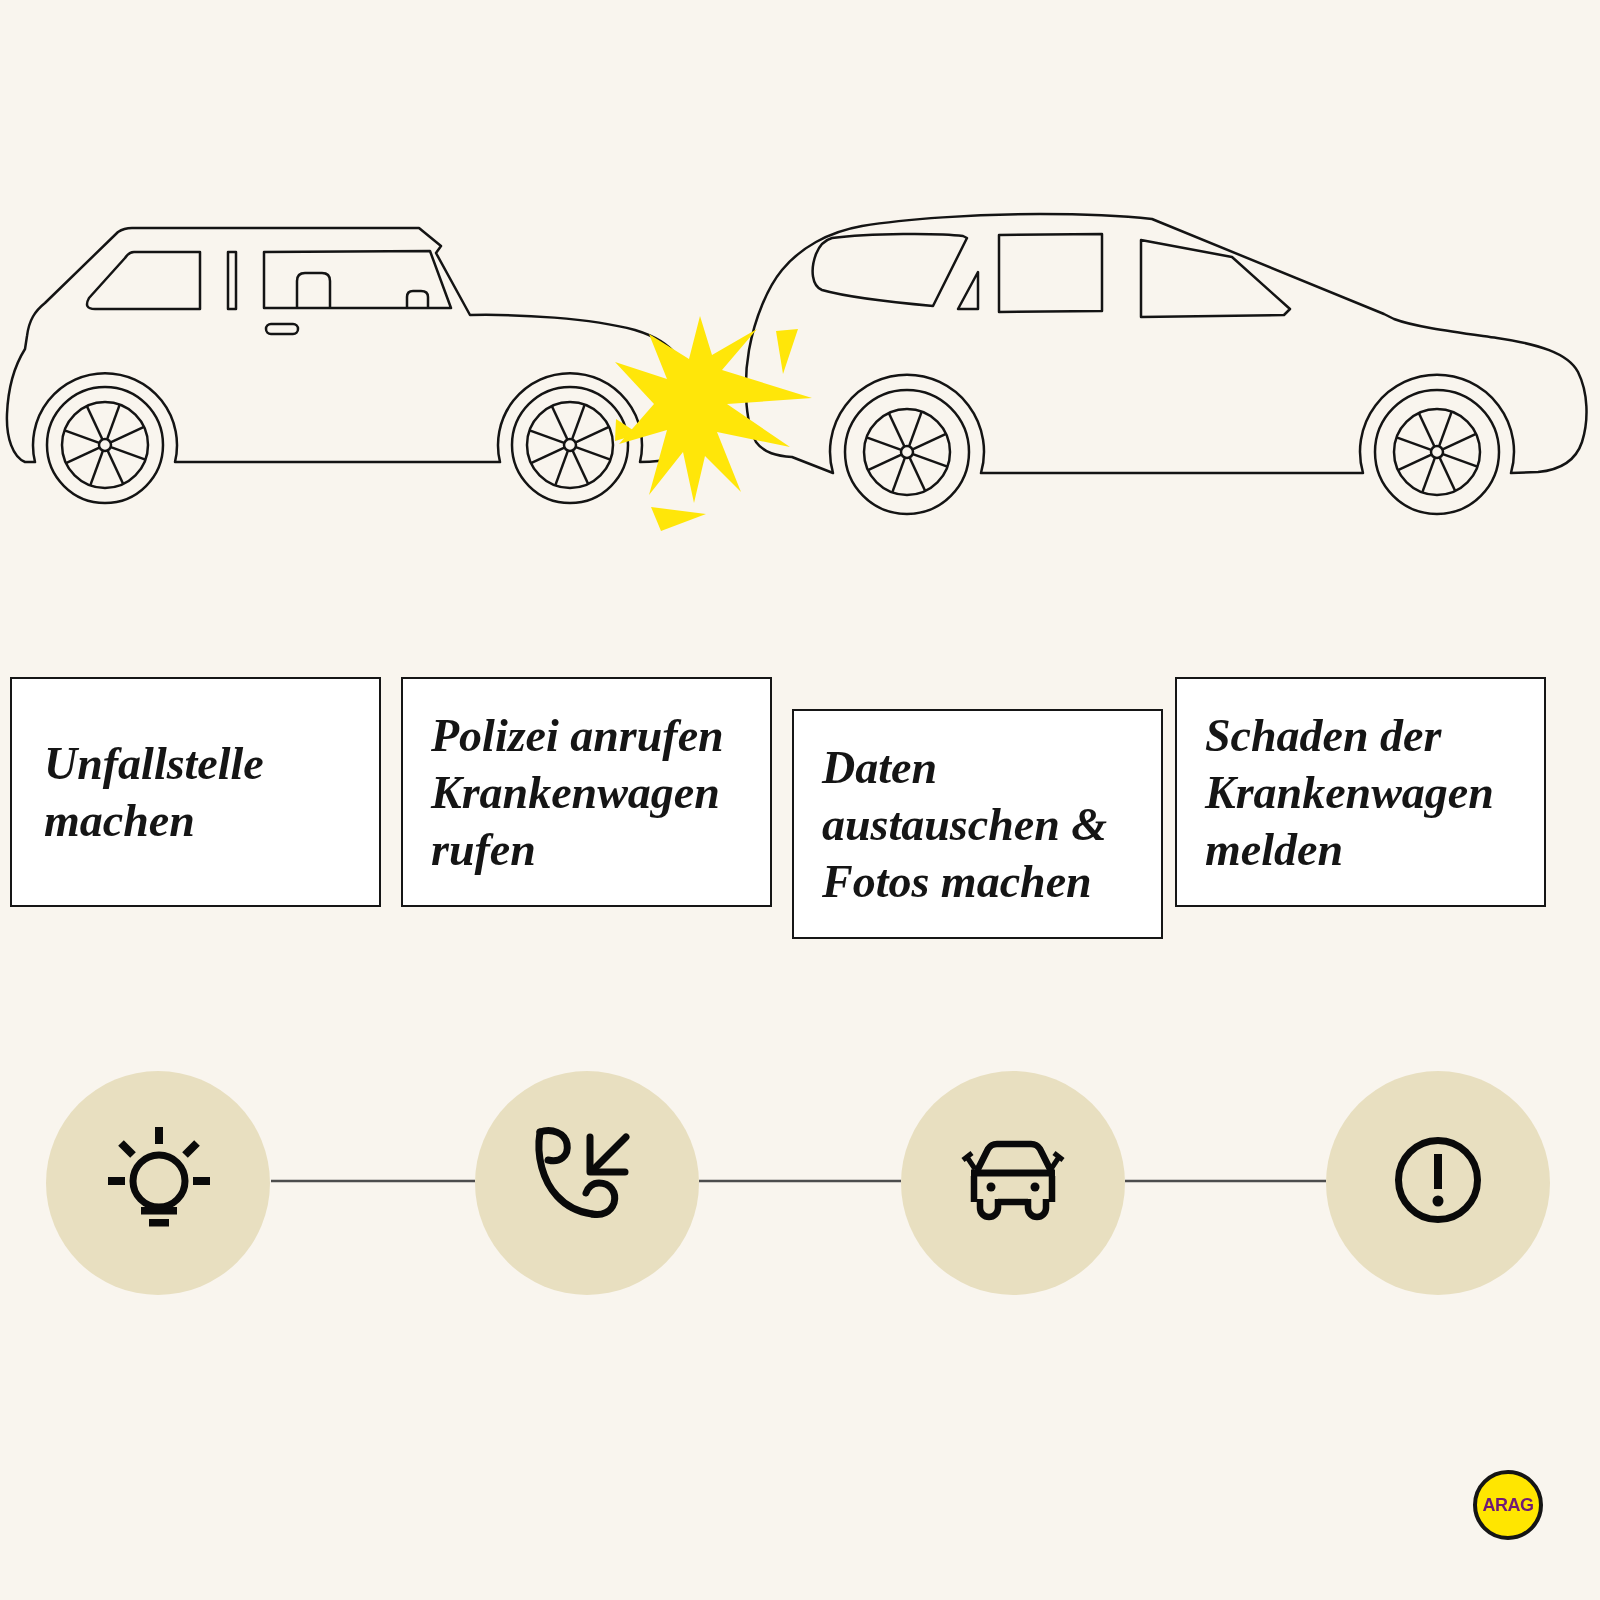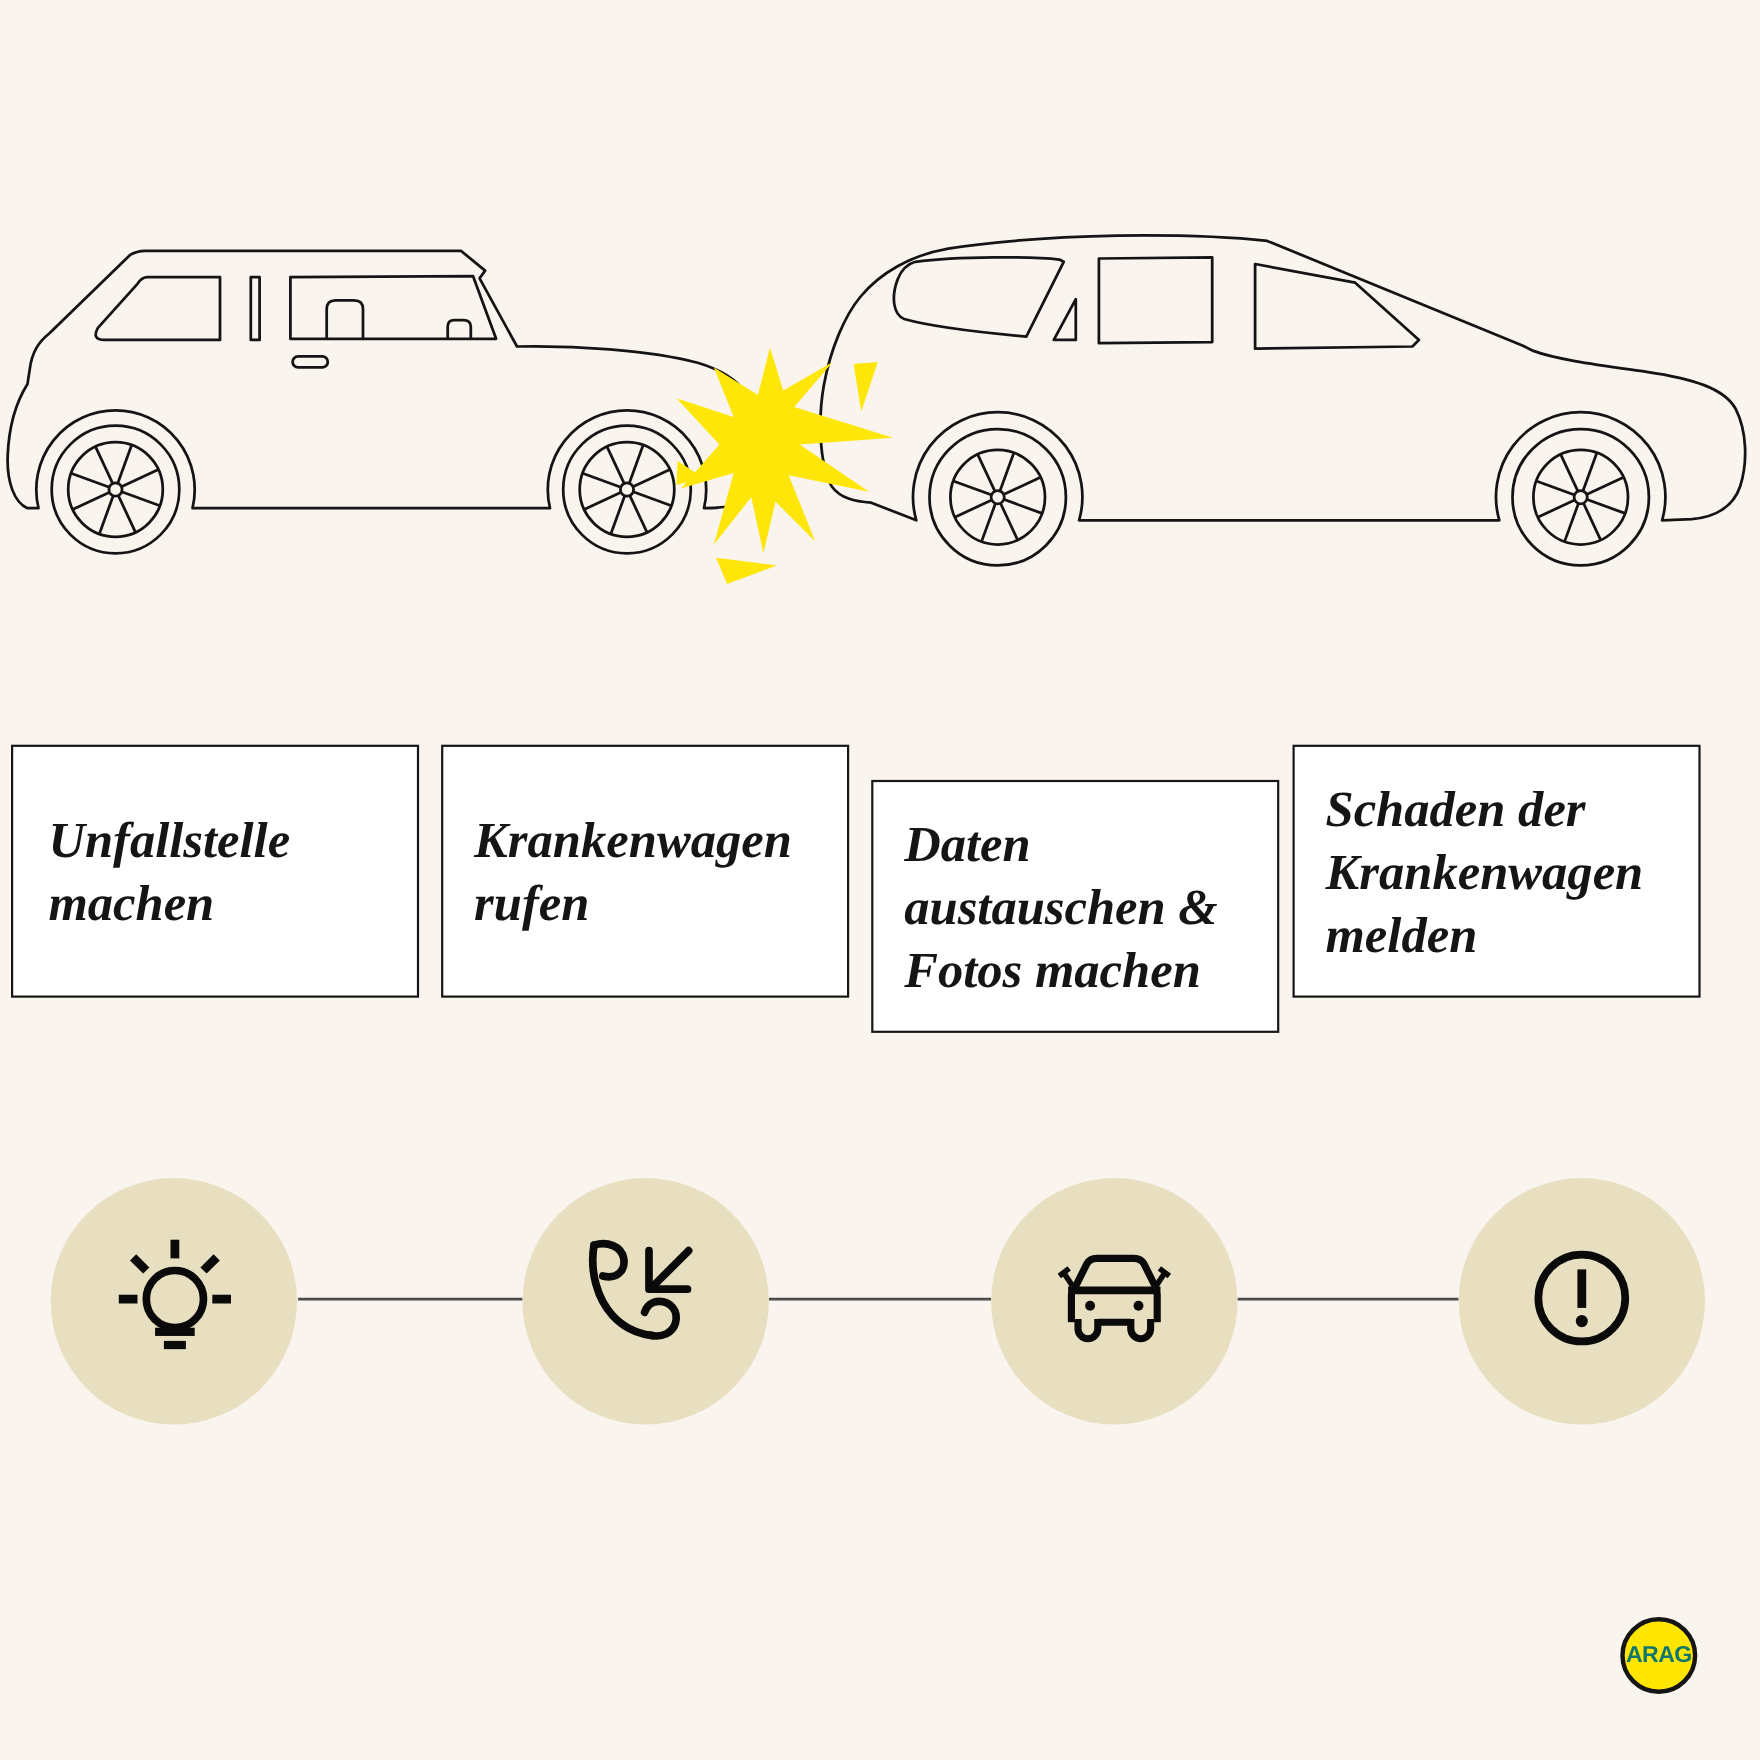--- a/index.html
+++ b/index.html
@@ -237,6 +237,7 @@
   </div>
 
   <div class="step-card card-2">
+    <span class="line">Polizei anrufen</span>
     <span class="line">Krankenwagen</span>
     <span class="line">rufen</span>
   </div>

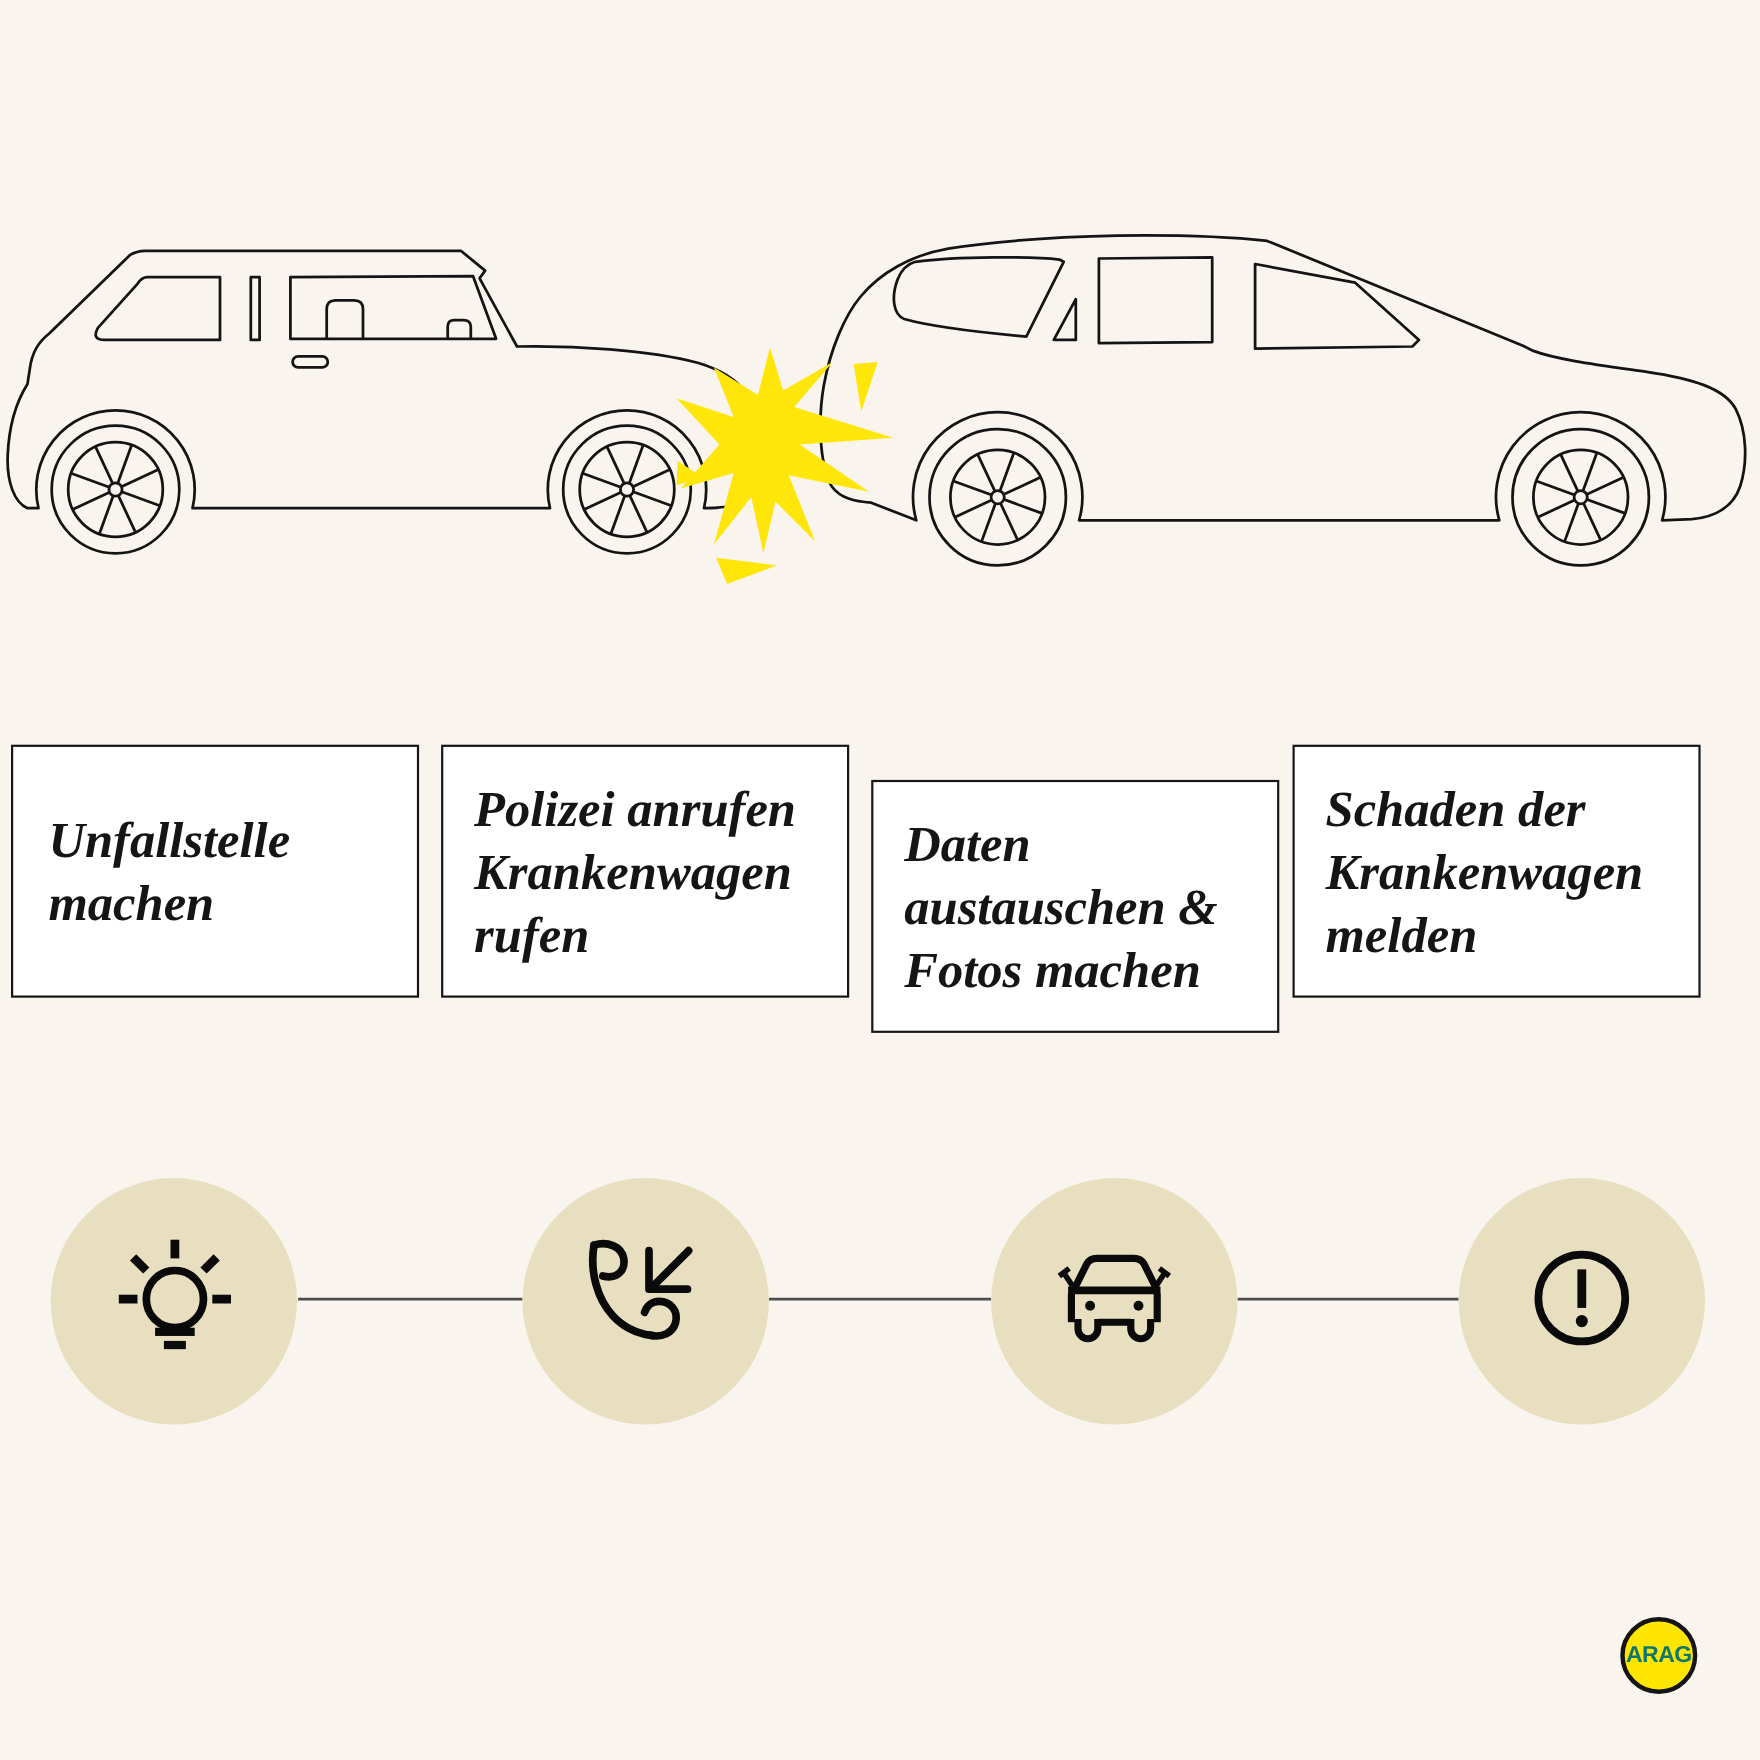--- a/index.html
+++ b/index.html
@@ -47,9 +47,9 @@
   .arag-logo span{
     font-family:"Liberation Sans","DejaVu Sans",sans-serif;
     font-weight:bold;
-    font-size:21px;
+    font-size:18px;
     letter-spacing:-0.5px;
-    color:#0f766e;
+    color:#701a75;
   }
 </style>
 </head>

